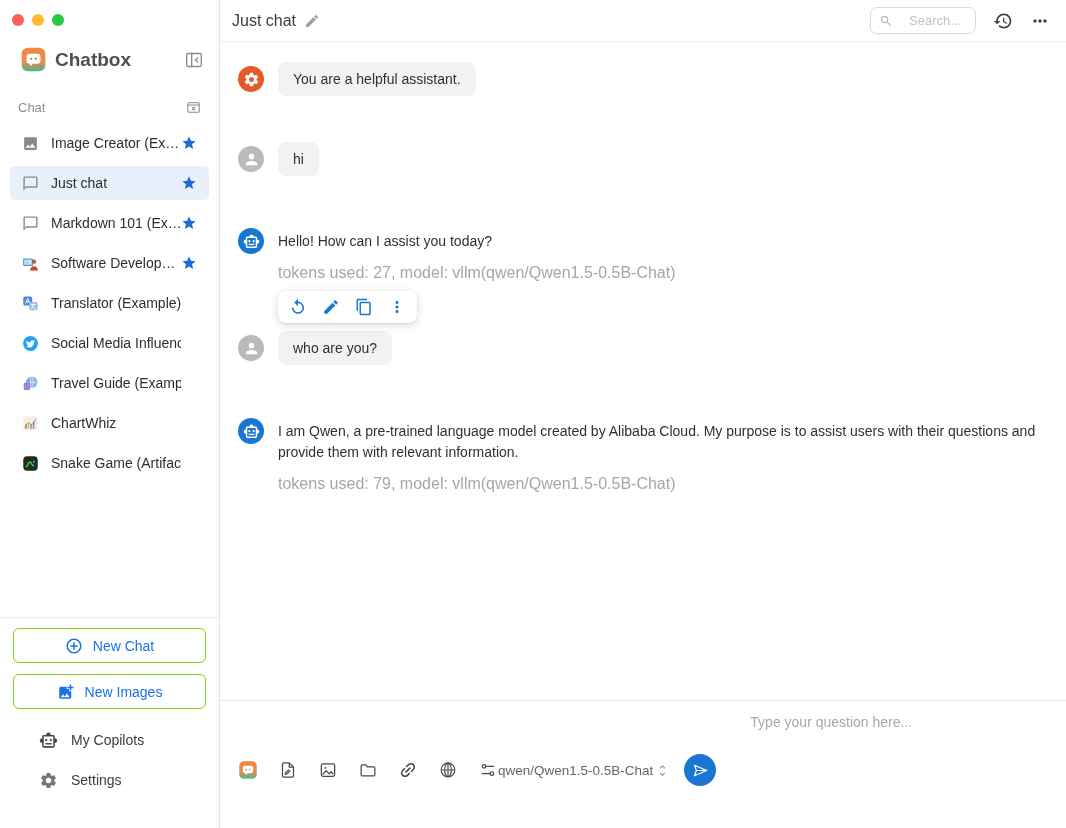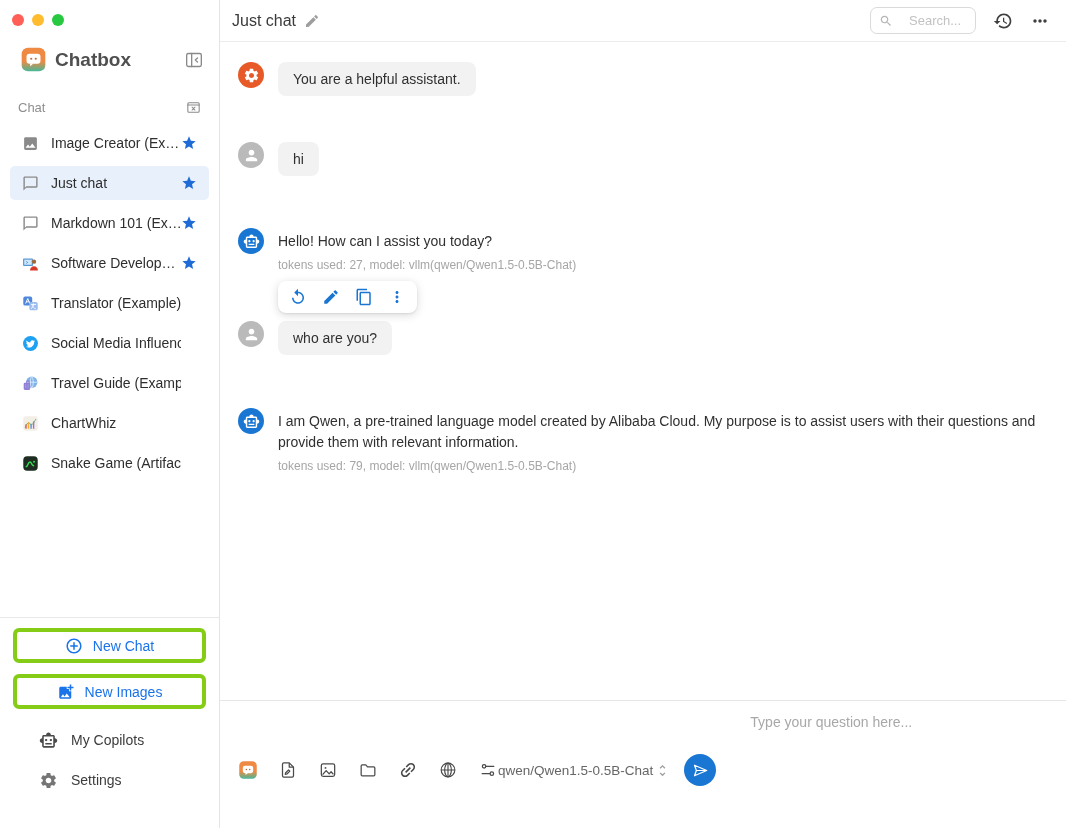--- a/index.html
+++ b/index.html
@@ -54,7 +54,7 @@
 
   .messages { flex:1; padding:20px 16px 0 18px; overflow:hidden; }
   .msg { display:flex; align-items:flex-start; }
-  .msg.system, .msg.user { align-items:flex-start; }
+  .msg.system, .msg.user { align-items:center; }
   .messages .msg:nth-child(1){margin-bottom:46px}
   .messages .msg:nth-child(2){margin-bottom:52px}
   .messages .msg:nth-child(3){margin-bottom:49px}

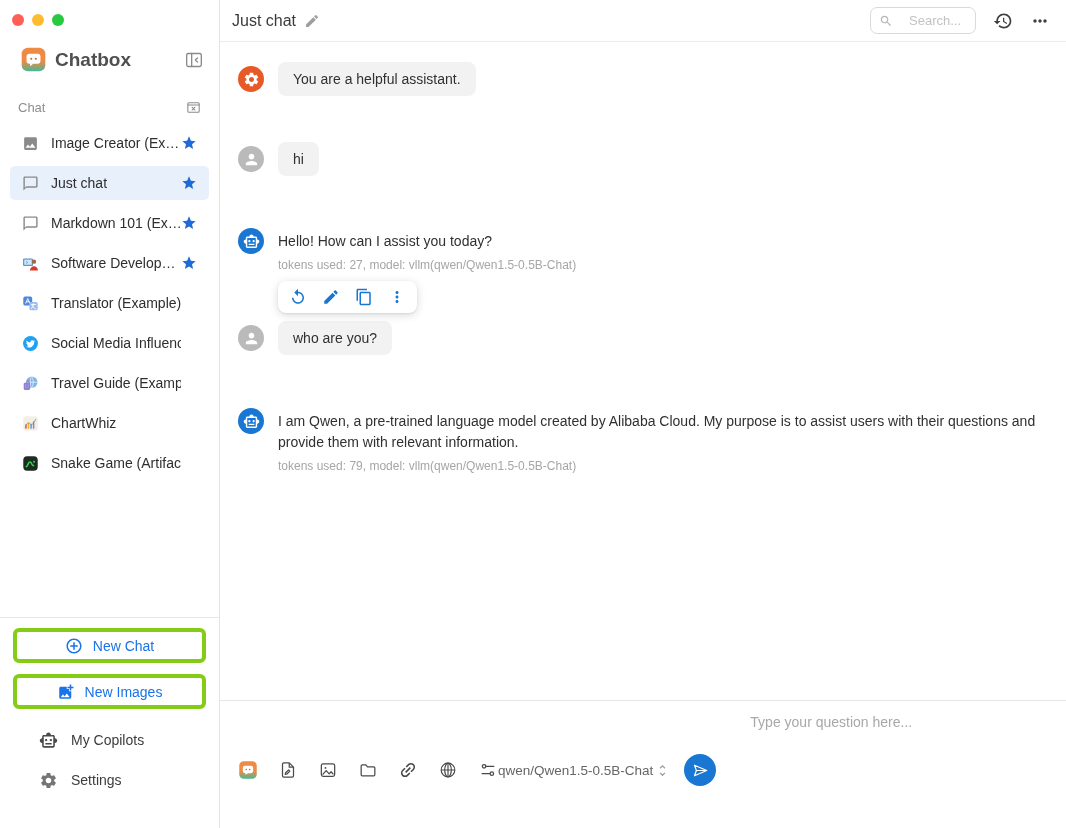--- a/index.html
+++ b/index.html
@@ -65,7 +65,7 @@
   .msg-text { font-size:14px; color:#303030; line-height:21px; }
   .msg.assistant .msg-text { padding-top:3px; max-width:758px; }
   .msg-text.bubble { background:#f2f2f3; border-radius:8px; padding:8px 15px; display:inline-block; line-height:18px; }
-  .msg-meta { font-size:12px; color:#a6a6a6; margin-top:6px; }
+  .msg-meta { font-size:16px; color:#a6a6a6; margin-top:12px; }
   .msg-toolbar { position:absolute; top:calc(100% + 9px); left:0; display:flex; gap:15px; background:#fff; border-radius:8px; padding:7px 11px; box-shadow:0 1px 2px rgba(0,0,0,.08), 0 2px 10px rgba(0,0,0,.15); z-index:2; }
   .tb-icon { width:18px; height:18px; cursor:pointer; }
   .tb-icon svg{width:100%;height:100%;display:block}

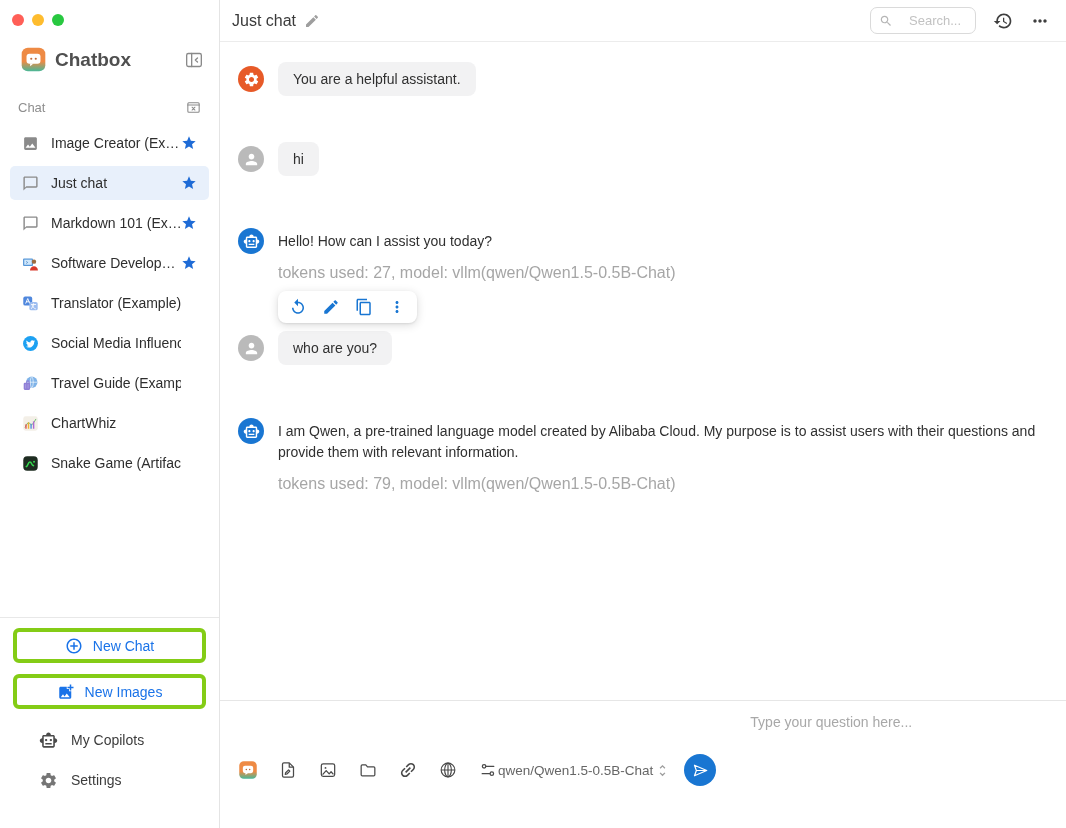--- a/index.html
+++ b/index.html
@@ -31,7 +31,7 @@
   .c-star svg{width:100%;height:100%;display:block}
   .sidebar-bottom { padding-bottom:28px; }
   .divider { border-top:1px solid #e8e8e8; margin-bottom:10px; }
-  .outline-btn { display:flex; align-items:center; justify-content:center; gap:10px; height:35px; width:calc(100% - 26px); margin:0 13px 11px; border:4px solid #84cc16; border-radius:6px; background:#fff; color:#1a73e8; font-size:14px; font-family:inherit; cursor:pointer; }
+  .outline-btn { display:flex; align-items:center; justify-content:center; gap:10px; height:35px; width:calc(100% - 26px); margin:0 13px 11px; border:1px solid #84cc16; border-radius:6px; background:#fff; color:#1a73e8; font-size:14px; font-family:inherit; cursor:pointer; }
   .b-icon { width:18px; height:18px; display:inline-block; }
   .b-icon svg{width:100%;height:100%;display:block}
   .side-row { display:flex; align-items:center; gap:13px; height:40px; padding-left:39px; font-size:14px; color:#3c3c3c; cursor:pointer; }

